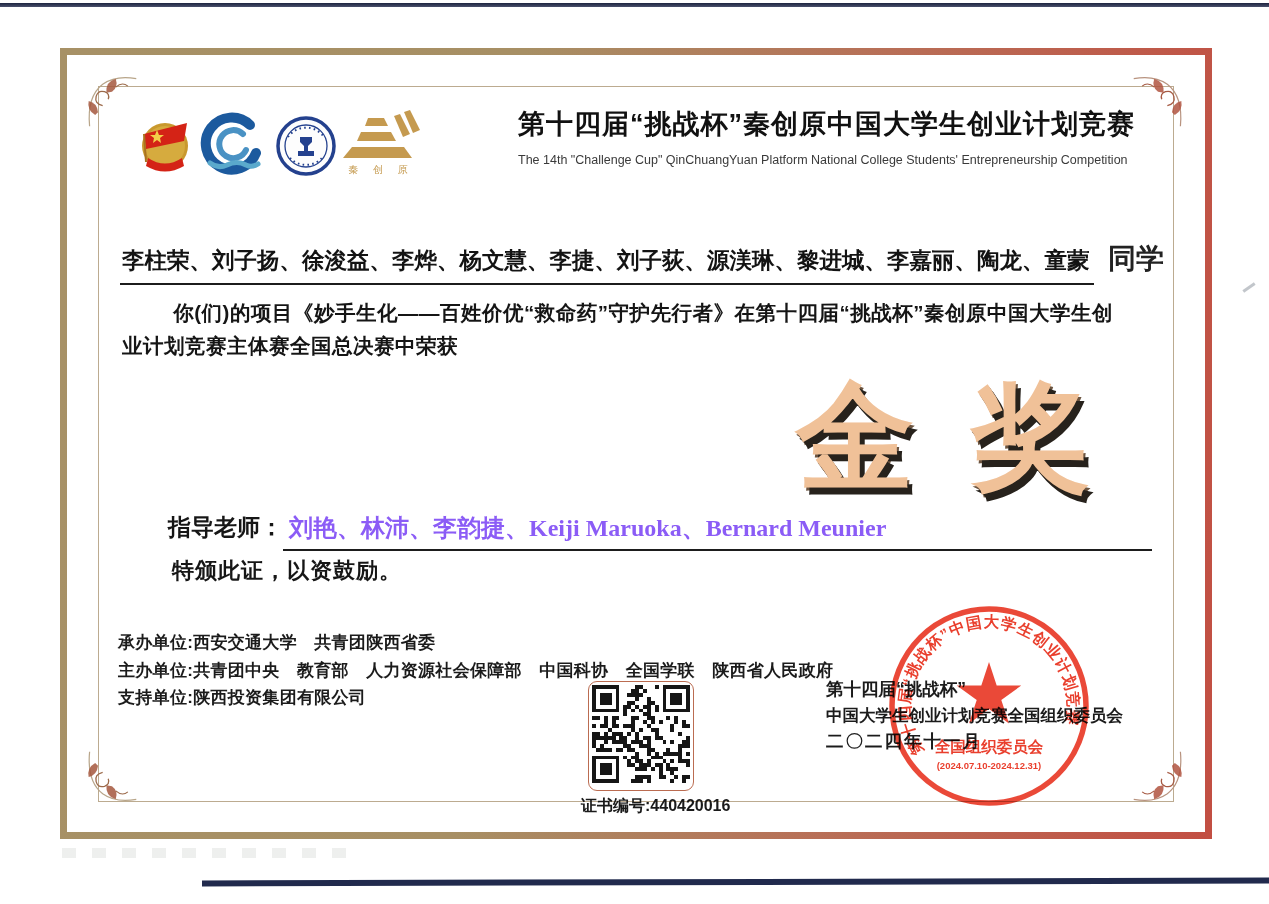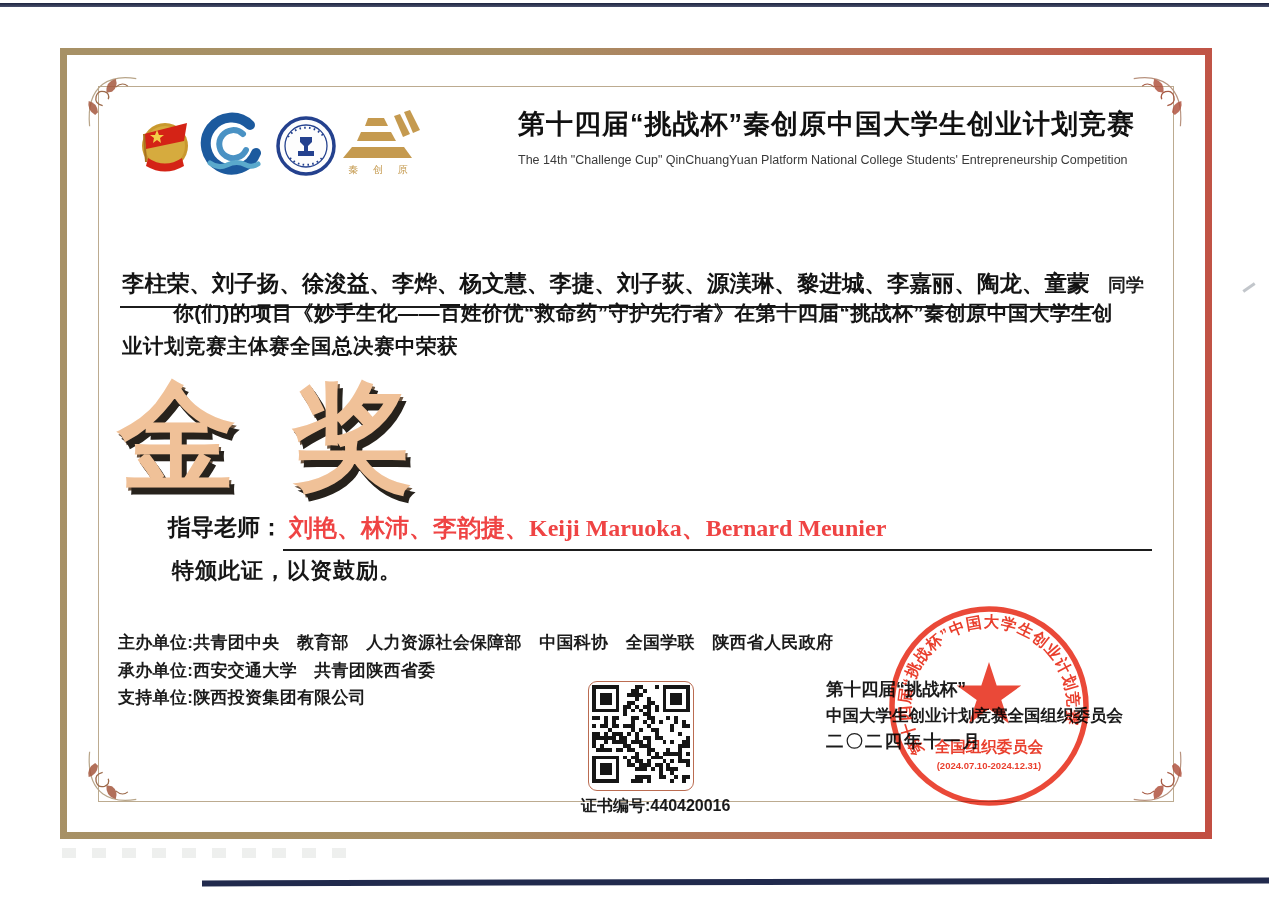--- a/index.html
+++ b/index.html
@@ -48,7 +48,7 @@
   
   .names-line { position:absolute; left:120px; top:240px; width:1045px; white-space:nowrap; }
   .names { display:inline-block; font-size:22.5px; font-weight:800; color:#131313;
-    border-bottom:2px solid #1c1c1c; padding:0 4px 7px 2px;margin-top:28px; }
+    border-bottom:2px solid #1c1c1c; padding:0 4px 7px 2px; }
   .names-suffix { font-size:18px; font-weight:700; margin-left:10px; color:#222;margin-top:20px; }
 
   

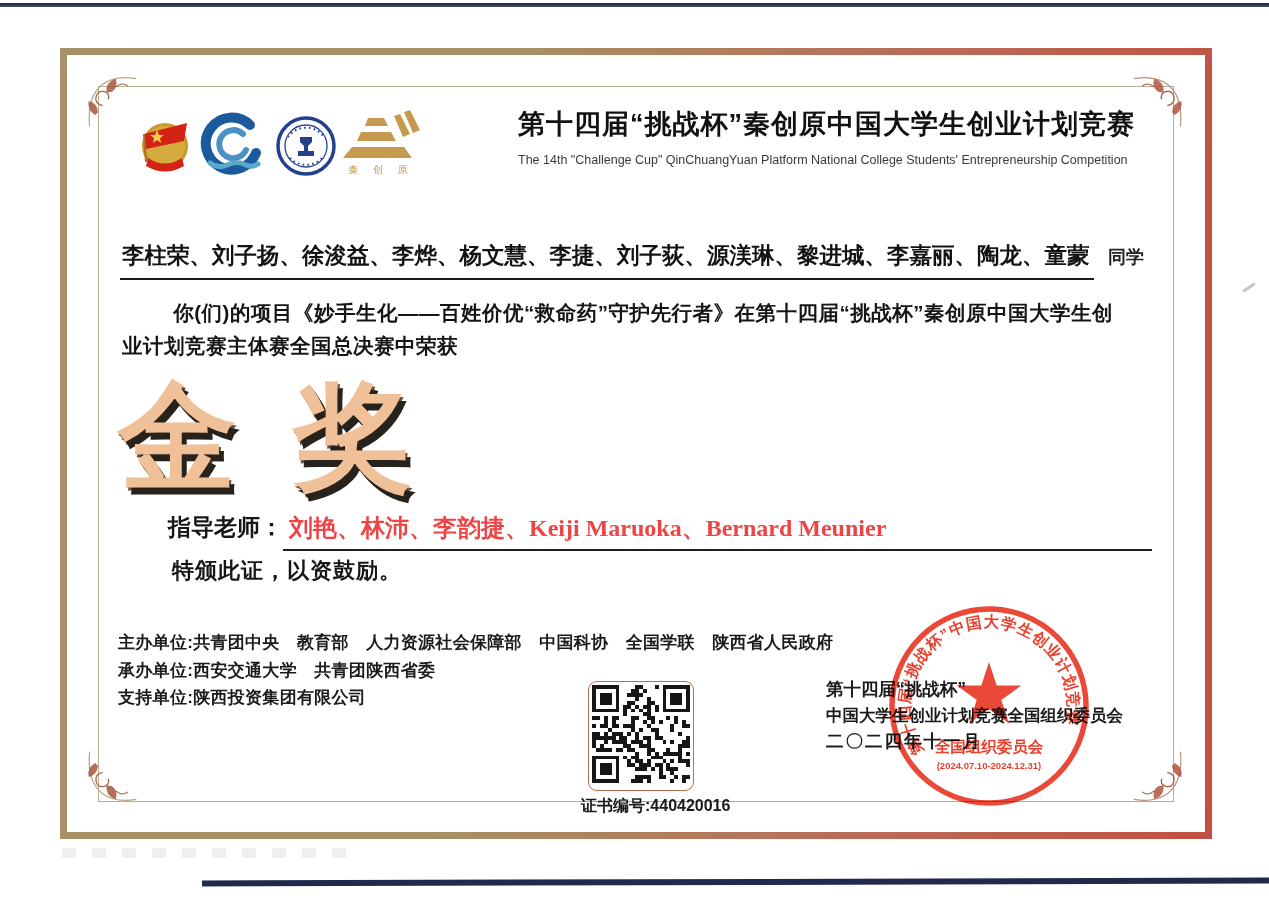--- a/index.html
+++ b/index.html
@@ -49,7 +49,7 @@
   .names-line { position:absolute; left:120px; top:240px; width:1045px; white-space:nowrap; }
   .names { display:inline-block; font-size:22.5px; font-weight:800; color:#131313;
     border-bottom:2px solid #1c1c1c; padding:0 4px 7px 2px; }
-  .names-suffix { font-size:18px; font-weight:700; margin-left:10px; color:#222;margin-top:20px; }
+  .names-suffix { font-size:28px; font-weight:700; margin-left:10px; color:#222;margin-top:20px; }
 
   
   .body-par { position:absolute; left:122px; top:296px; width:1010px;

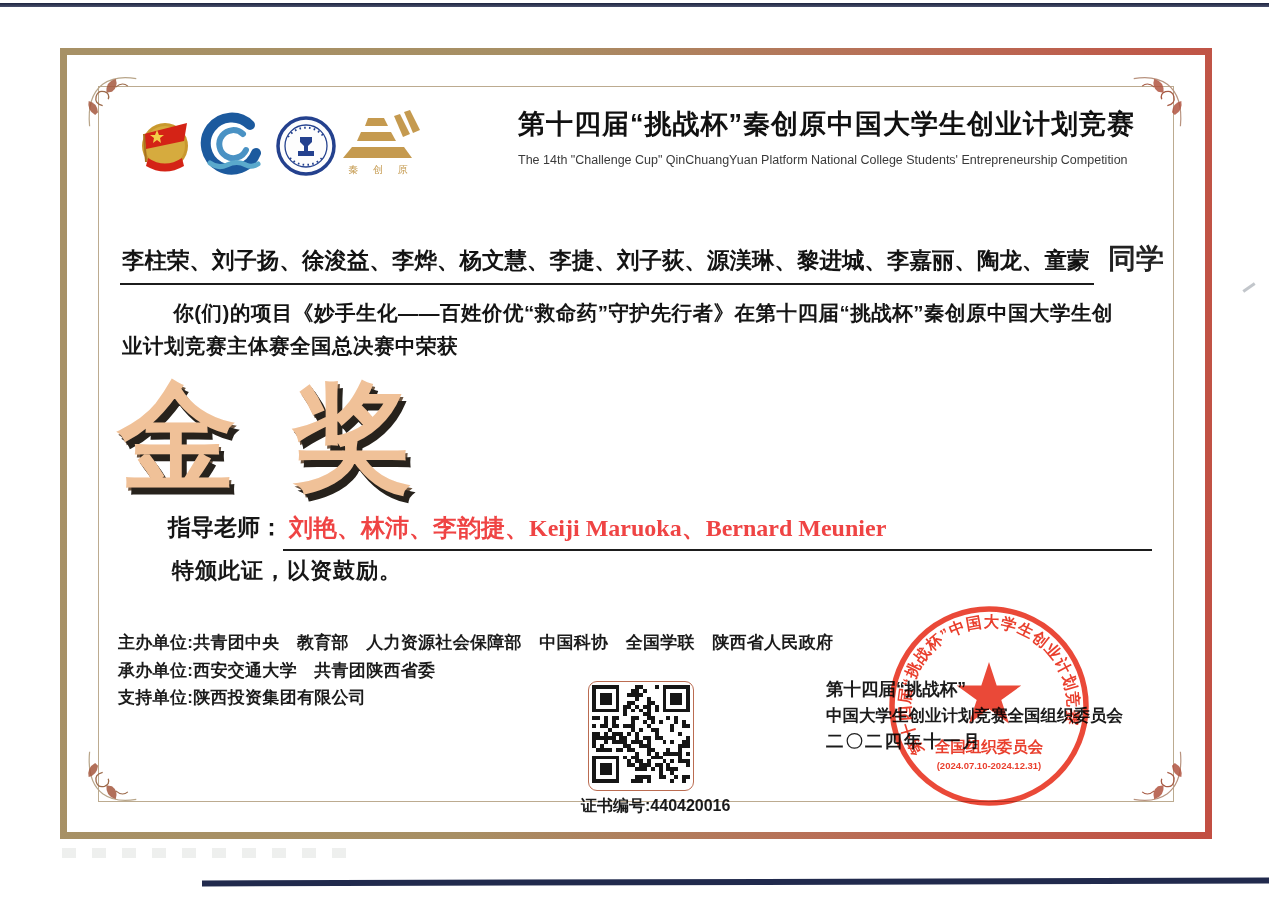--- a/index.html
+++ b/index.html
@@ -58,7 +58,7 @@
   .body-par .proj { font-weight:900; }
 
   
-  .award { position:absolute; left:60px; top:372px; width:1088px; text-align:left;
+  .award { position:absolute; left:60px; top:372px; width:1088px; text-align:right;
     font-size:118px; line-height:1.1; font-weight:900;
     letter-spacing:58px; text-indent:58px;
     color:#f0c198; text-shadow:5px 7px 0 #27221c, 2px 3px 0 #6b5440; }

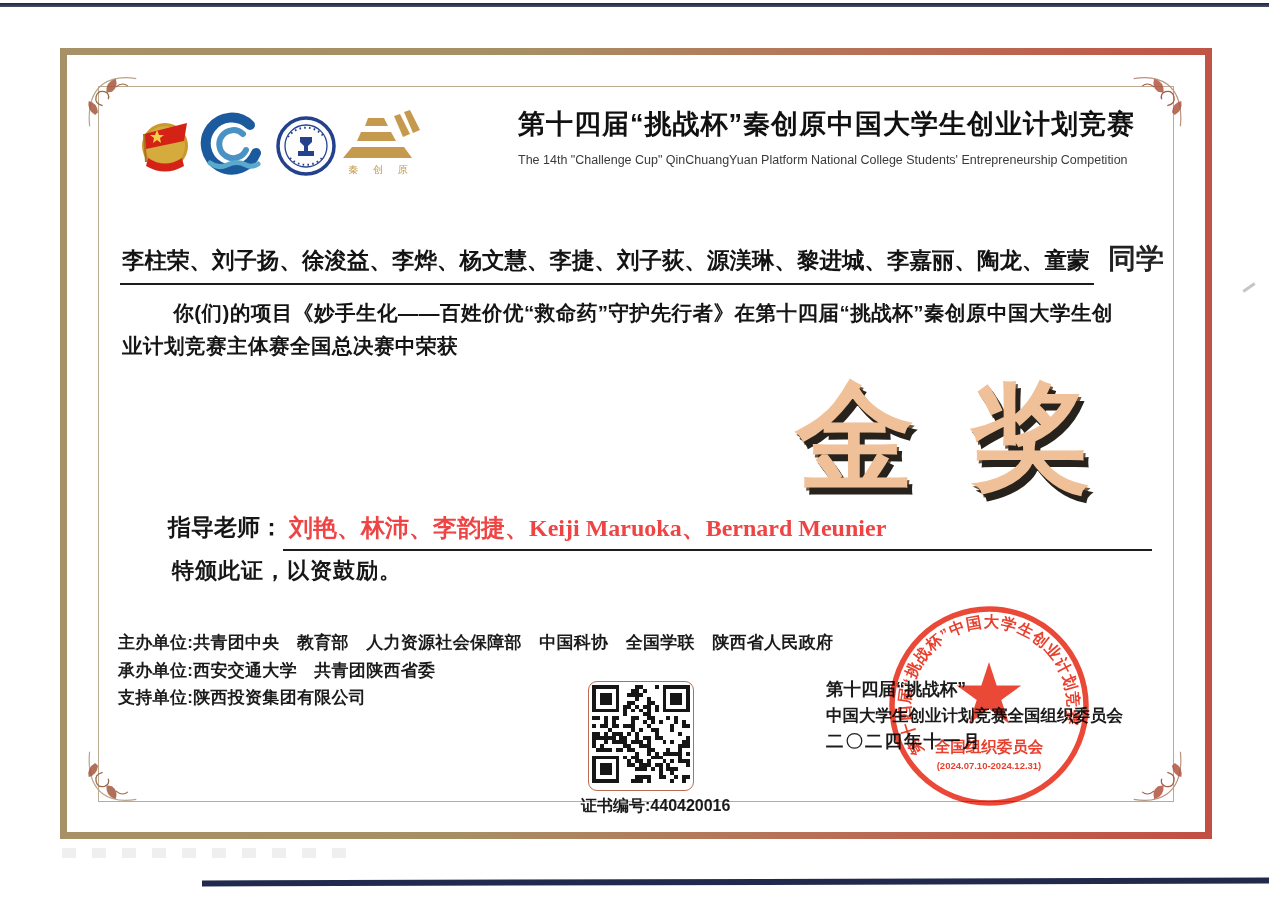--- a/index.html
+++ b/index.html
@@ -67,7 +67,7 @@
   .adv-line { position:absolute; left:168px; top:512px; width:984px; display:flex; align-items:flex-start; }
   .adv-label { flex:none; font-size:23px; font-weight:700; color:#161616; padding-bottom:5px; }
   .adv-names { flex:1; font-family:"Liberation Serif","DejaVu Serif",serif;
-    font-size:24px; font-weight:600; color:#ef4444;
+    font-size:24px; font-weight:600; color:#8b5cf6;
     border-bottom:2px solid #1d1d1d; padding:0 0 5px 6px; white-space:nowrap; }
   .closing { position:absolute; left:172px; top:556px; font-size:22px; font-weight:700; color:#161616; letter-spacing:1px; }
 

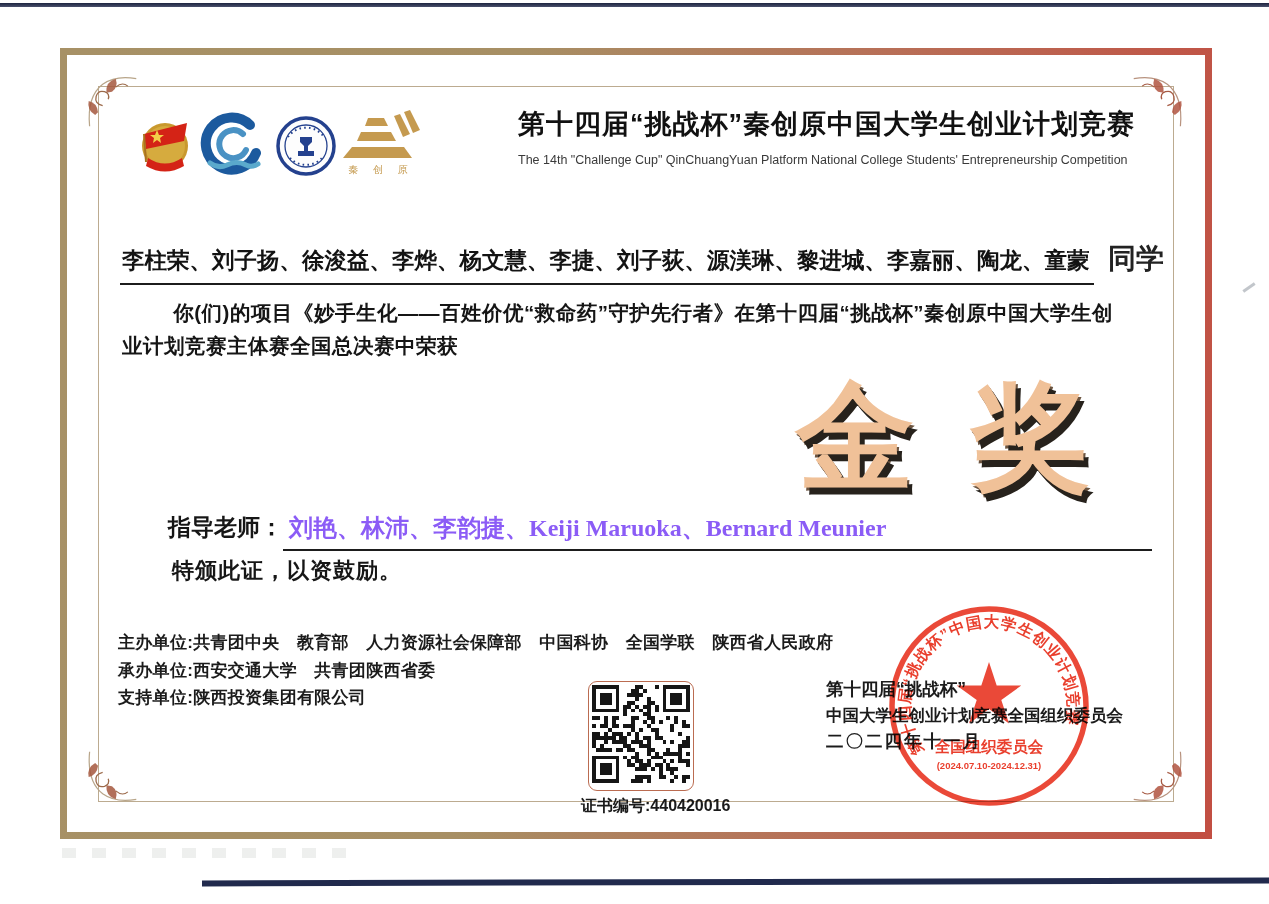--- a/index.html
+++ b/index.html
@@ -183,8 +183,8 @@
   <div class="closing">特颁此证，以资鼓励。</div>
 
   <div class="org-block">
+    <div class="org-row"><span>承办单位:</span><span>西安交通大学　共青团陕西省委</span></div>
     <div class="org-row"><span>主办单位:</span><span>共青团中央　教育部　人力资源社会保障部　中国科协　全国学联　陕西省人民政府</span></div>
-    <div class="org-row"><span>承办单位:</span><span>西安交通大学　共青团陕西省委</span></div>
     <div class="org-row"><span>支持单位:</span><span>陕西投资集团有限公司</span></div>
   </div>
 

